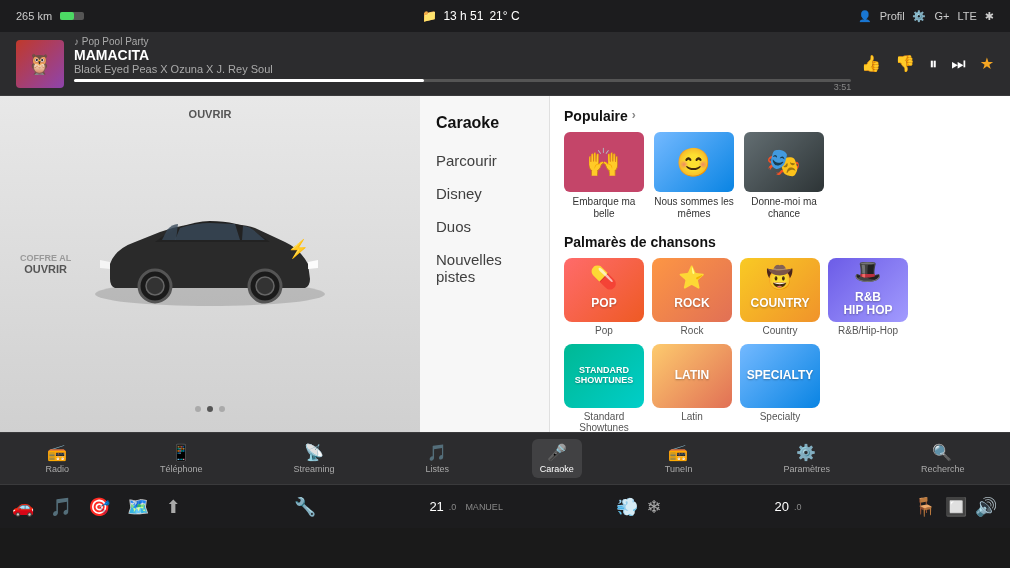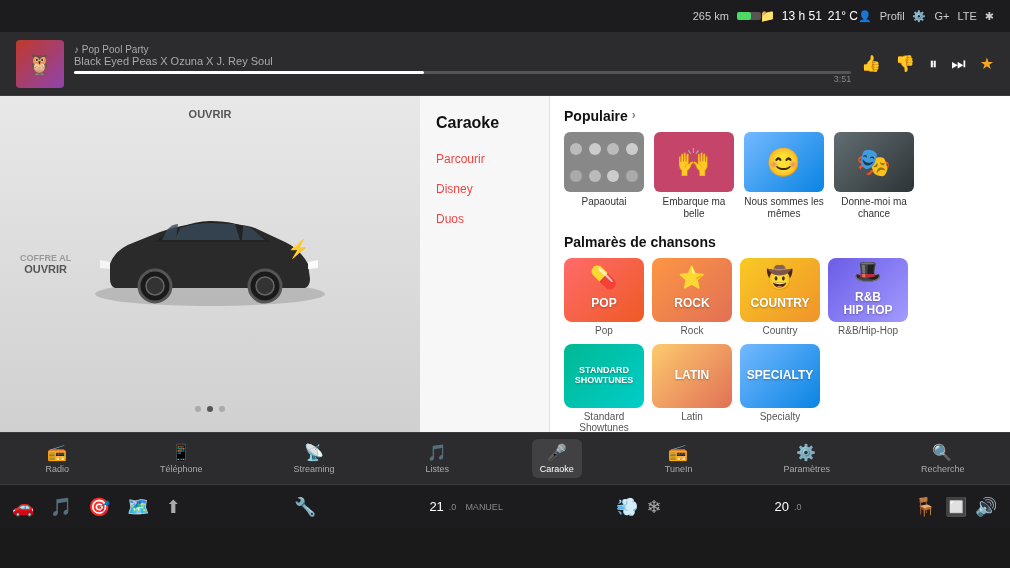--- a/index.html
+++ b/index.html
@@ -16,7 +16,7 @@
     .status-bar {
       display: flex;
       align-items: center;
-      justify-content: flex-end;
+      justify-content: space-between;
       padding: 4px 16px;
       background: #1c1c1e;
       height: 32px;

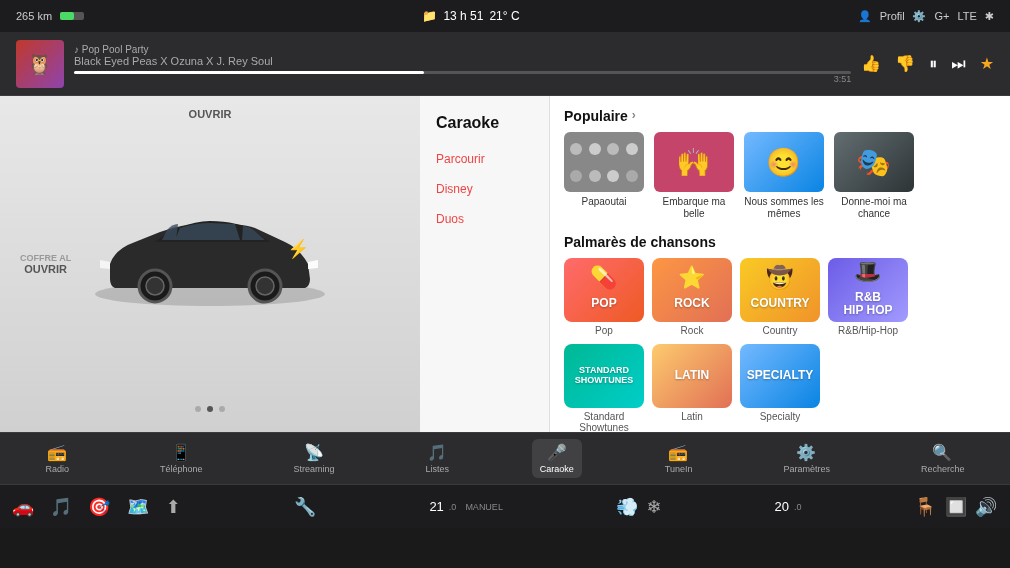--- a/index.html
+++ b/index.html
@@ -352,6 +352,7 @@
       <span>♪ </span>
       <span>Pop Pool Party</span>
     </div>
+    <div class="track-title">MAMACITA</div>
     <div class="track-artist">Black Eyed Peas X Ozuna X J. Rey Soul</div>
     <div class="progress-bar">
       <div class="progress-fill"></div>

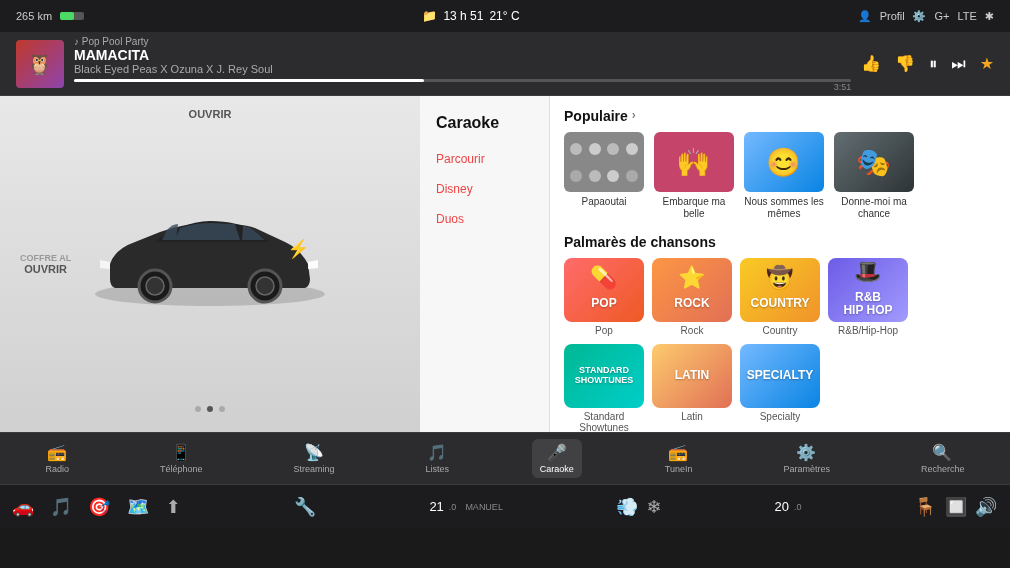--- a/index.html
+++ b/index.html
@@ -153,8 +153,8 @@
     }
     .sidebar-item {
       padding: 8px 16px;
-      font-size: 12px;
-      color: #ef4444;
+      font-size: 15px;
+      color: #404040;
       cursor: pointer;
     }
 

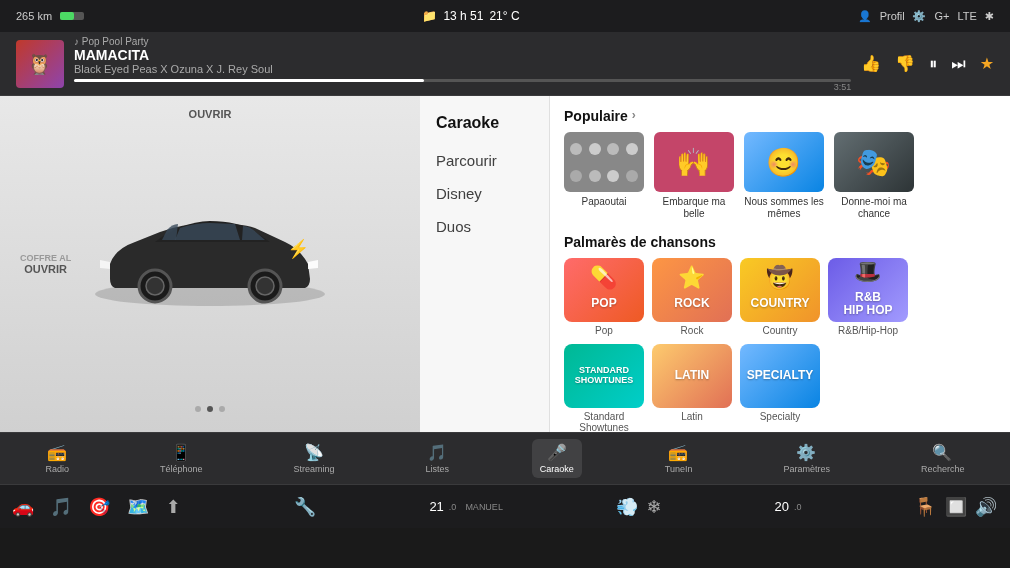--- a/index.html
+++ b/index.html
@@ -430,21 +430,6 @@
       </div>
 
       <div class="popular-grid">
-        <div class="popular-item">
-          <div class="popular-thumb thumb-persons">
-            <div style="display:grid;grid-template-columns:repeat(4,1fr);gap:2px;padding:4px;width:100%;height:100%;">
-              <div style="background:#bbb;border-radius:50%;width:12px;height:12px;margin:auto;"></div>
-              <div style="background:#ccc;border-radius:50%;width:12px;height:12px;margin:auto;"></div>
-              <div style="background:#bbb;border-radius:50%;width:12px;height:12px;margin:auto;"></div>
-              <div style="background:#ccc;border-radius:50%;width:12px;height:12px;margin:auto;"></div>
-              <div style="background:#aaa;border-radius:50%;width:12px;height:12px;margin:auto;"></div>
-              <div style="background:#bbb;border-radius:50%;width:12px;height:12px;margin:auto;"></div>
-              <div style="background:#ccc;border-radius:50%;width:12px;height:12px;margin:auto;"></div>
-              <div style="background:#aaa;border-radius:50%;width:12px;height:12px;margin:auto;"></div>
-            </div>
-          </div>
-          <div class="popular-label">Papaoutai</div>
-        </div>
 
         <div class="popular-item">
           <div class="popular-thumb thumb-hands">

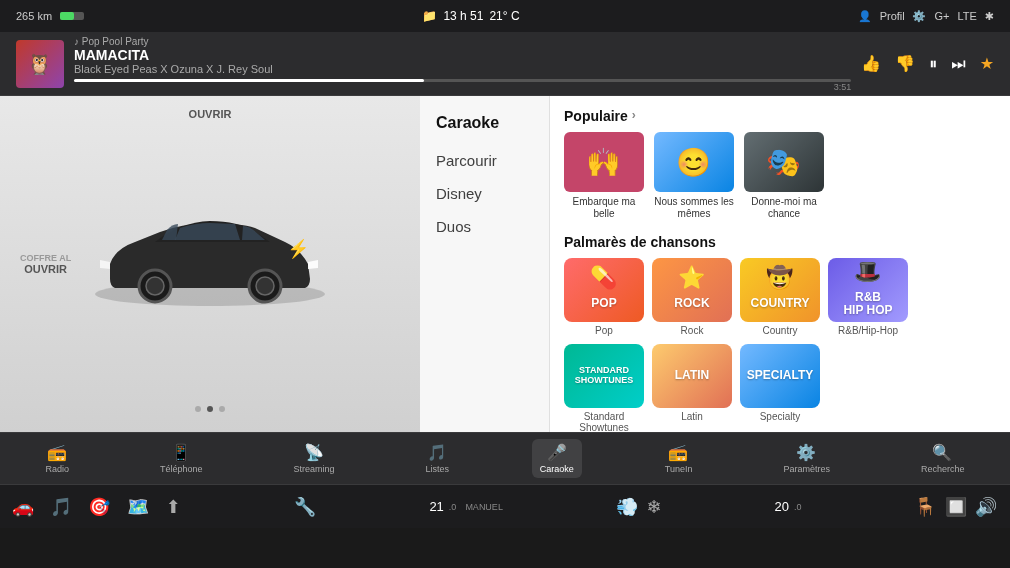--- a/index.html
+++ b/index.html
@@ -420,6 +420,7 @@
       <div class="sidebar-item">Parcourir</div>
       <div class="sidebar-item">Disney</div>
       <div class="sidebar-item">Duos</div>
+      <div class="sidebar-item">Nouvelles pistes</div>
     </div>
 
     <div class="content-area">

